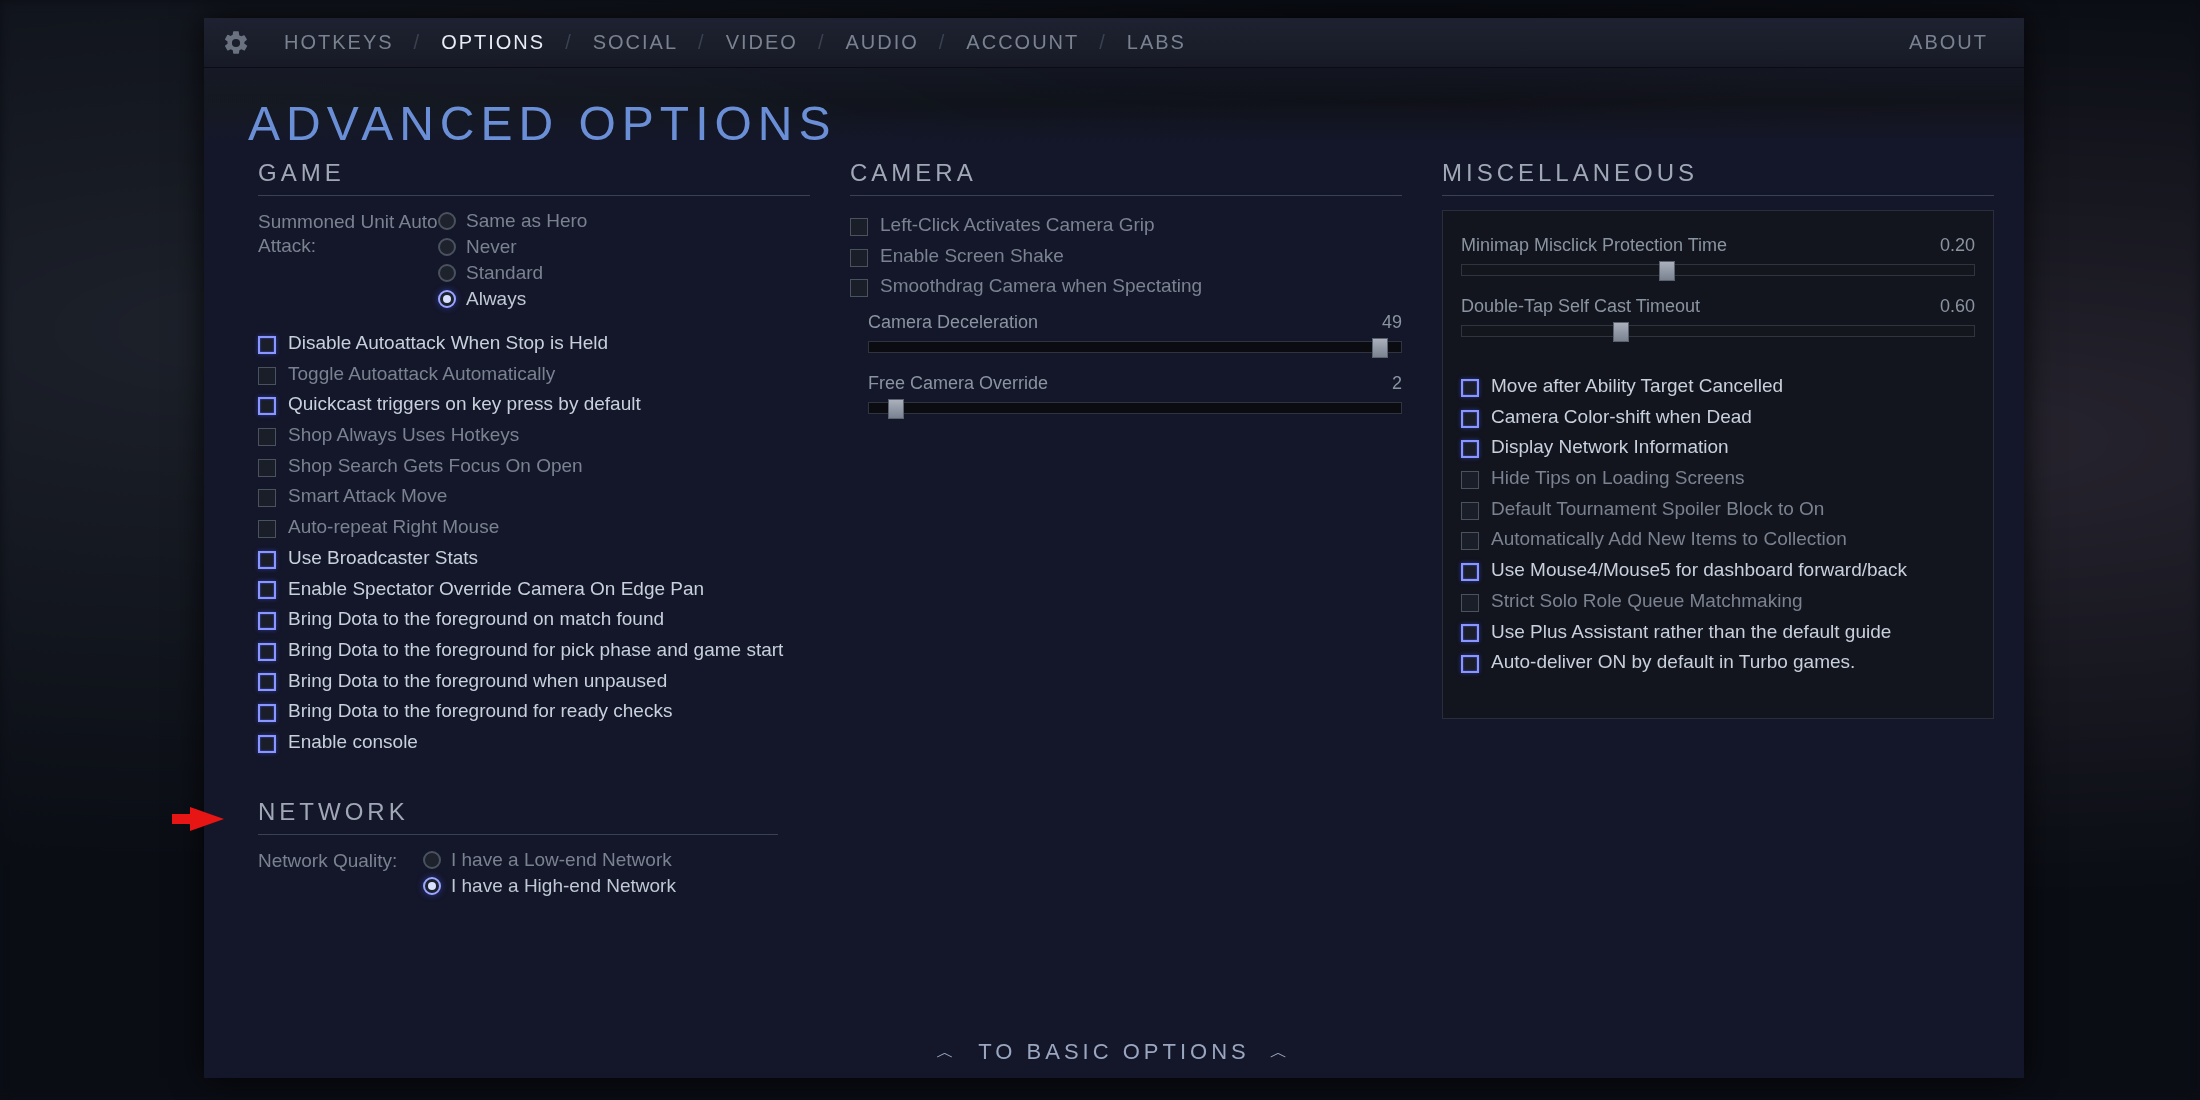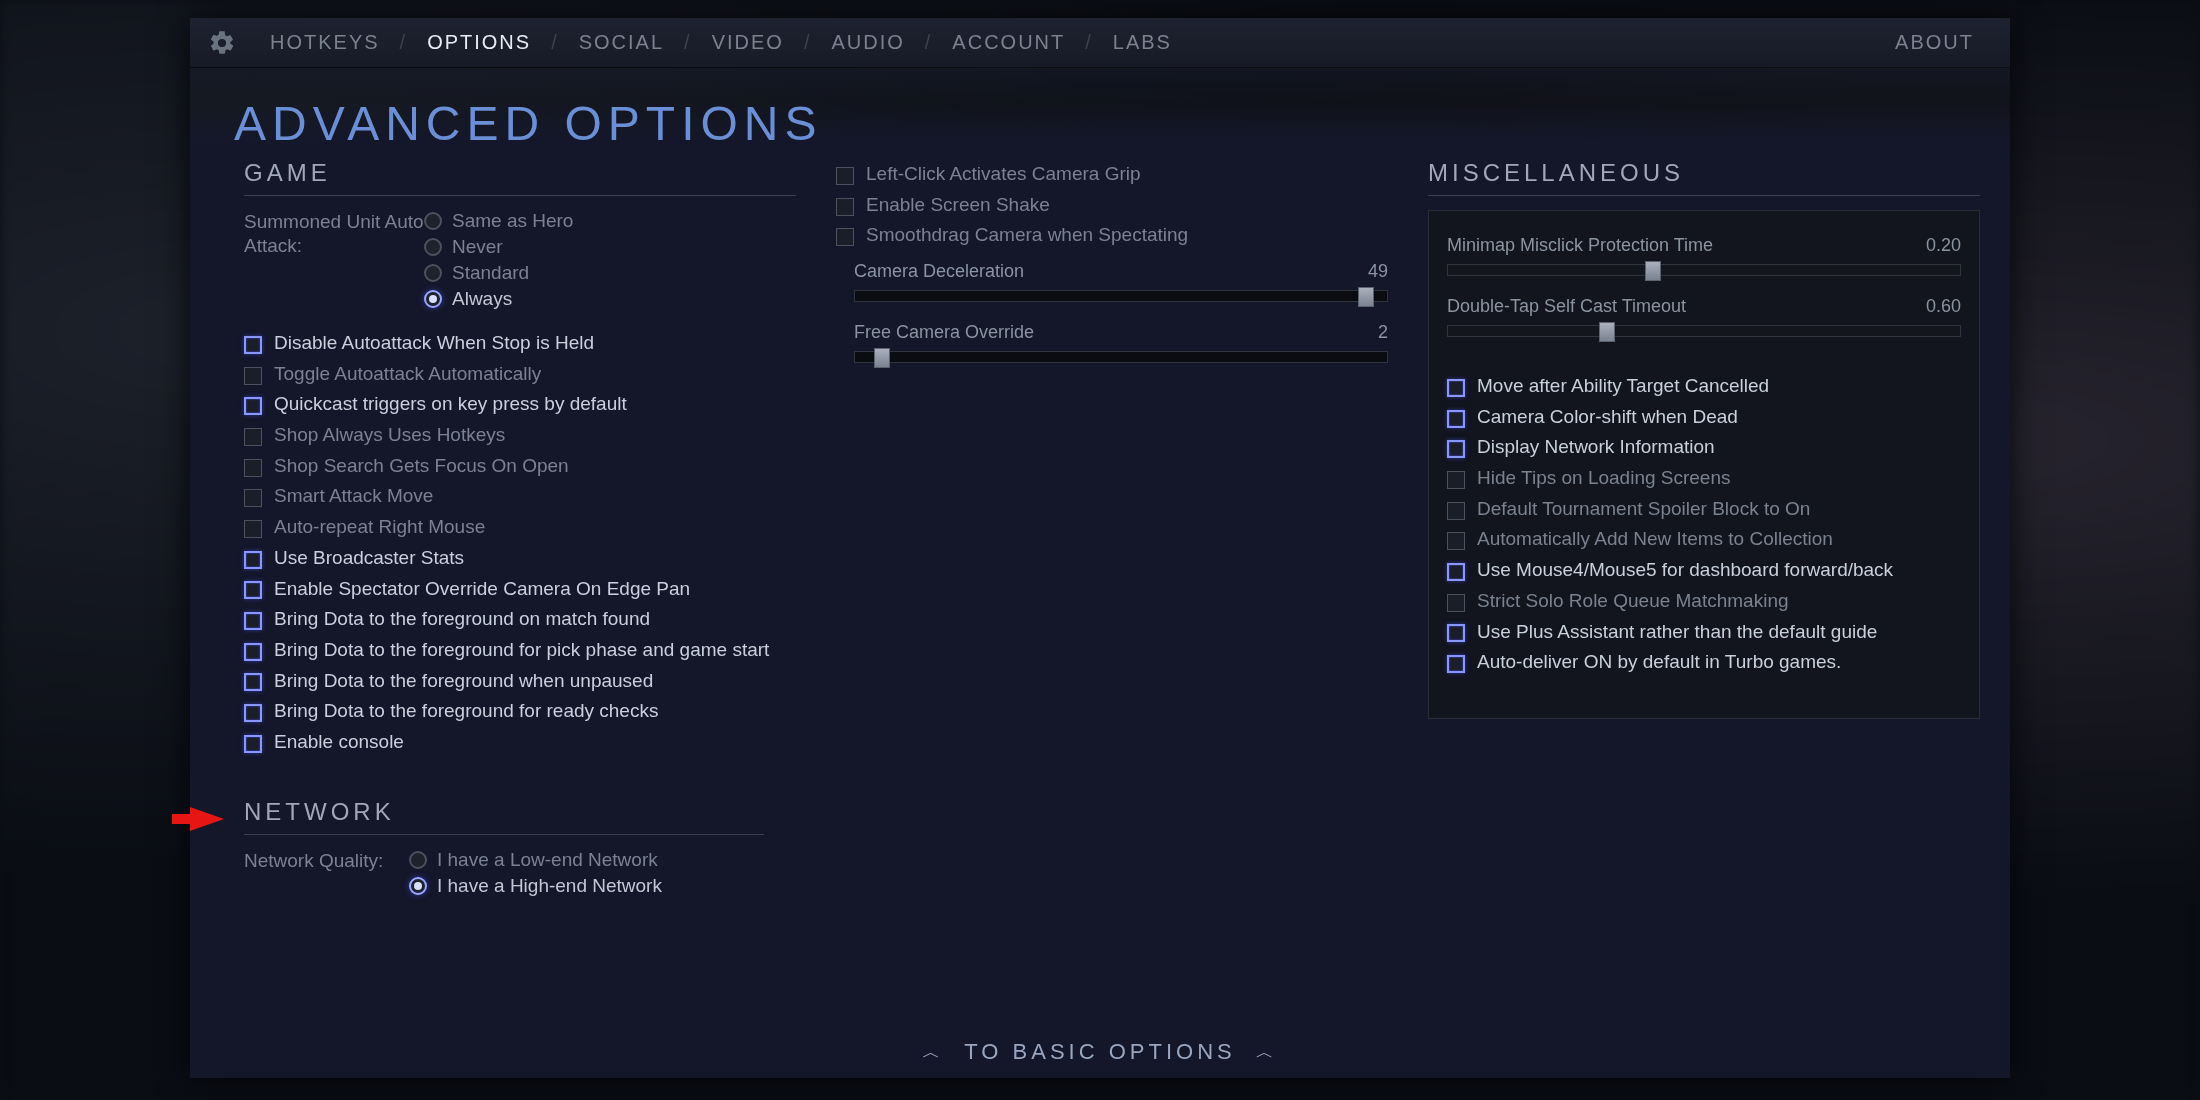--- a/index.html
+++ b/index.html
@@ -23,7 +23,7 @@
   }
   .panel {
     position: absolute;
-    left: 190px;
+    left: 204px;
     top: 18px;
     width: 1820px;
     height: 1060px;

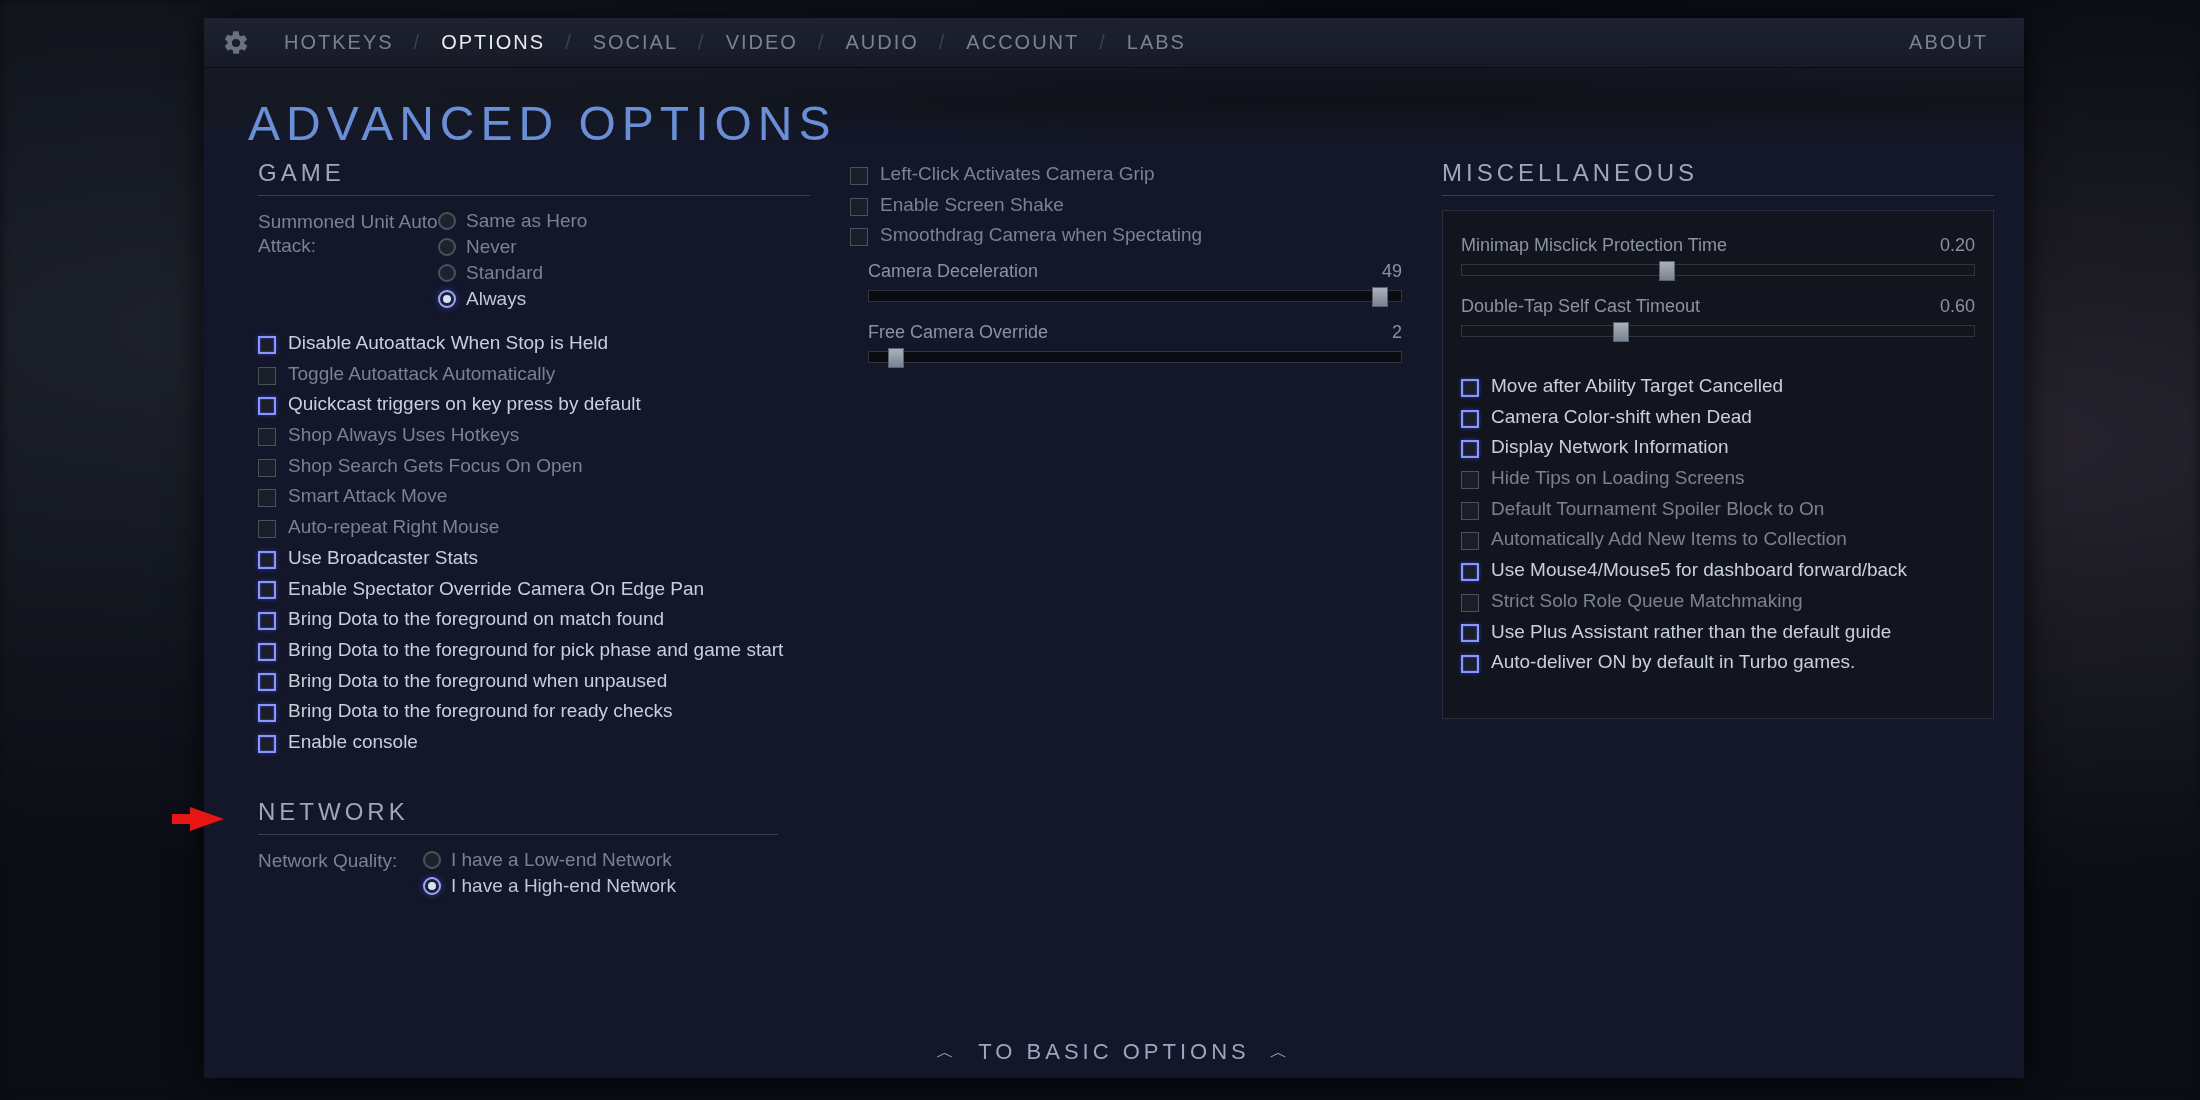--- a/index.html
+++ b/index.html
@@ -319,6 +319,7 @@
     </div>
 
     <div class="col">
+      <div class="section-title">CAMERA</div>
       <div id="camera-checks">
           <div class="check-row">
             <span class="checkbox"></span>

